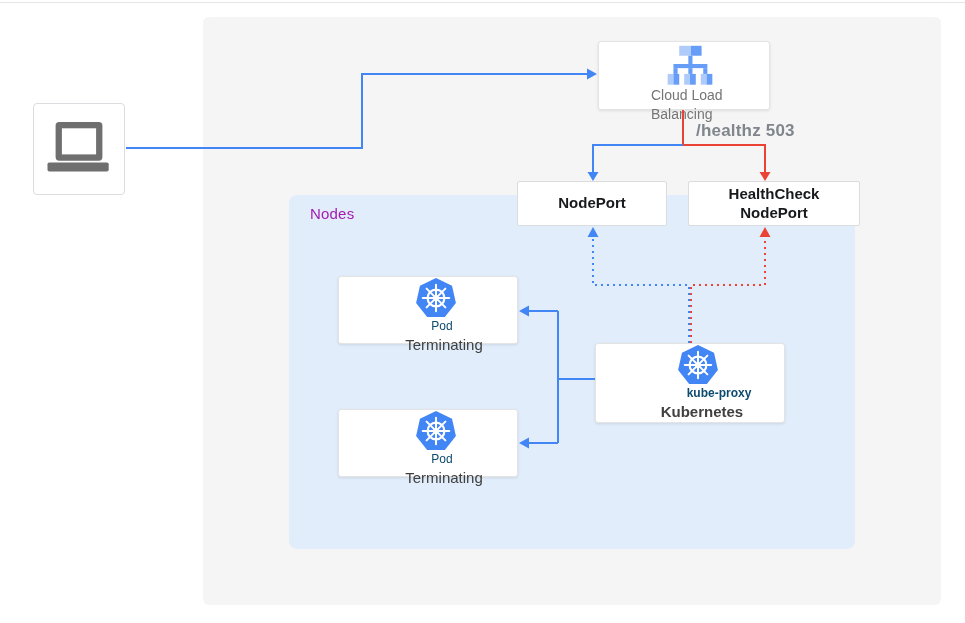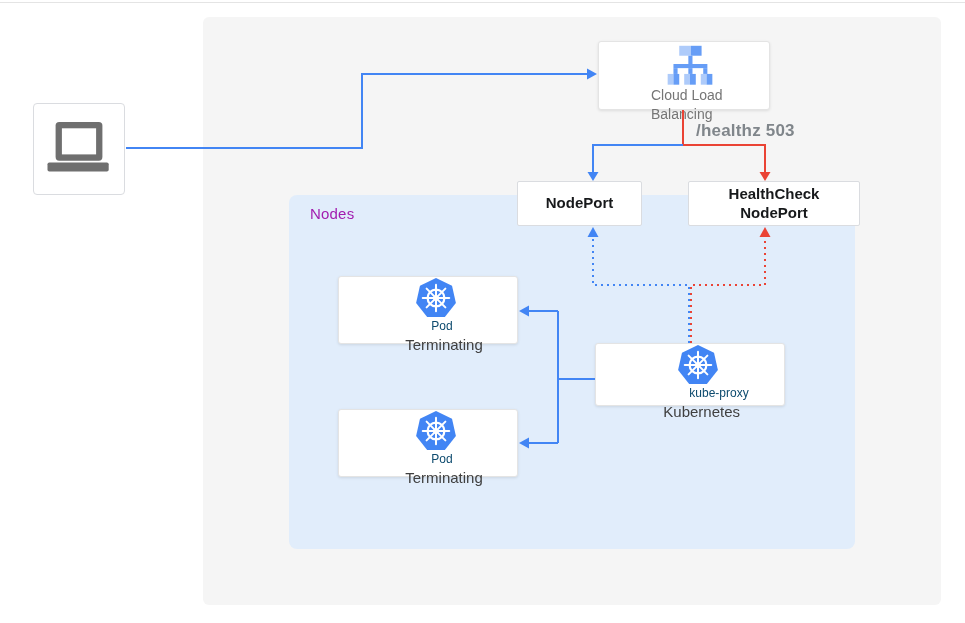--- a/index.html
+++ b/index.html
@@ -29,7 +29,7 @@
   .clb-box{left:598px;top:41px;width:172px;height:69px;padding-left:12px;}
   .clb-text{margin-left:14px;font-size:14px;line-height:1.35;color:#757575;width:92px;}
   .port-box{justify-content:center;text-align:center;border-radius:2px;}
-  .nodeport-box{left:517px;top:181px;width:125px;height:45px;}
+  .nodeport-box{left:517px;top:181px;width:150px;height:45px;}
   .healthcheck-box{left:688px;top:181px;width:172px;height:45px;align-items:center;}
   .port-label{font-size:15px;font-weight:700;color:#17191b;line-height:1.25;}
   .k8s-card{padding-left:16px;border-radius:3px;}

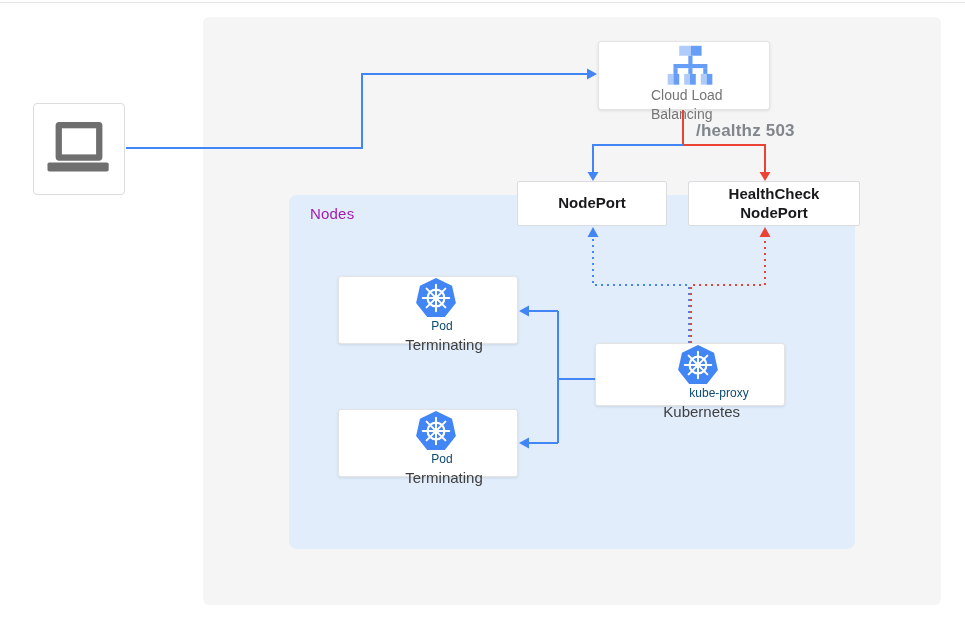--- a/index.html
+++ b/index.html
@@ -35,7 +35,7 @@
   .k8s-card{padding-left:16px;border-radius:3px;}
   .pod1{left:338px;top:276px;width:180px;height:68px;}
   .pod2{left:338px;top:409px;width:180px;height:68px;}
-  .kproxy{left:595px;top:343px;width:190px;height:63px;}
+  .kproxy{left:595px;top:343px;width:190px;height:80px;font-weight:bold;}
   .k8s-text{margin-left:16px;}
   .k8s-title{font-size:12px;color:#0c4a6e;line-height:1.3;margin-left:26px;}
   .k8s-sub{font-size:15px;color:#404040;line-height:1.3;}

